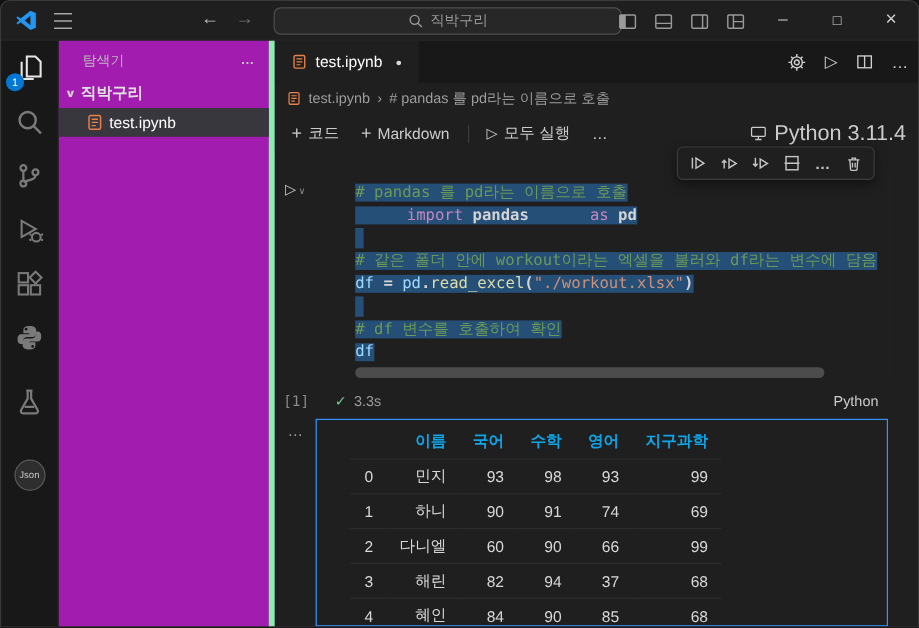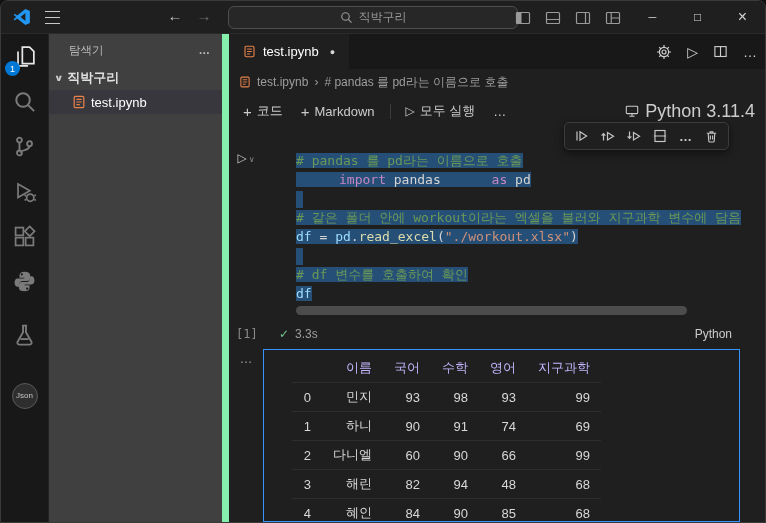--- a/index.html
+++ b/index.html
@@ -37,7 +37,7 @@
   .mt8 { margin-top:8px; } .mt16 { margin-top:16px; }
 
   
-  .sidebar { width:180px; background:#404040; border-right:7px solid #86efac; }
+  .sidebar { width:180px; background:#a21caf; border-right:5px solid #86efac; }
   .sidebar-header { height:32px; display:flex; align-items:center; padding:0 12px 0 20px; color:#bbbbbb; font-size:11.5px; }
   .sidebar-header .more { margin-left:auto; color:#c0c0c0; font-weight:bold; cursor:pointer; }
   .tree-row { height:24px; display:flex; align-items:center; gap:5px; padding-left:6px; color:#cccccc; cursor:pointer; white-space:nowrap; }

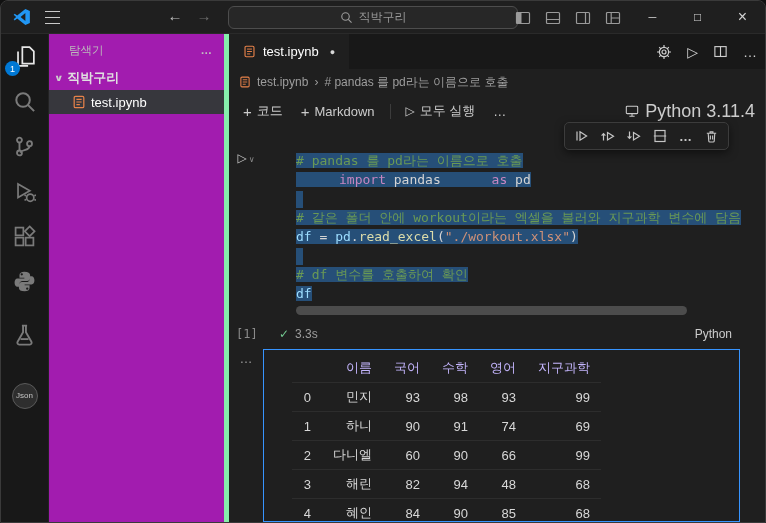--- a/index.html
+++ b/index.html
@@ -79,7 +79,7 @@
   .code-line { height:19px; line-height:19px; font-family:"DejaVu Sans Mono","Liberation Mono",monospace; font-size:13px; white-space:pre; }
   .sel { background:#264f78; white-space:pre; }
   .sel-empty { display:inline-block; width:7px; height:17px; background:#264f78; vertical-align:middle; }
-  .tok-comment { color:#6a9955; } .tok-keyword { color:#c586c0;padding-left:43px; } .tok-plain { color:#d4d4d4; }
+  .tok-comment { color:#6a9955; } .tok-keyword { color:#c586c0;padding-left:43px; } .tok-plain { color:#d4d4d4;font-weight:bold; }
   .tok-variable { color:#9cdcfe; } .tok-function { color:#dcdcaa; } .tok-string { color:#ce9178; }
   .hscroll { position:absolute; left:33px; right:59px; bottom:2px; height:9px; background:#4c4c4c; border-radius:5px; cursor:pointer; }
 

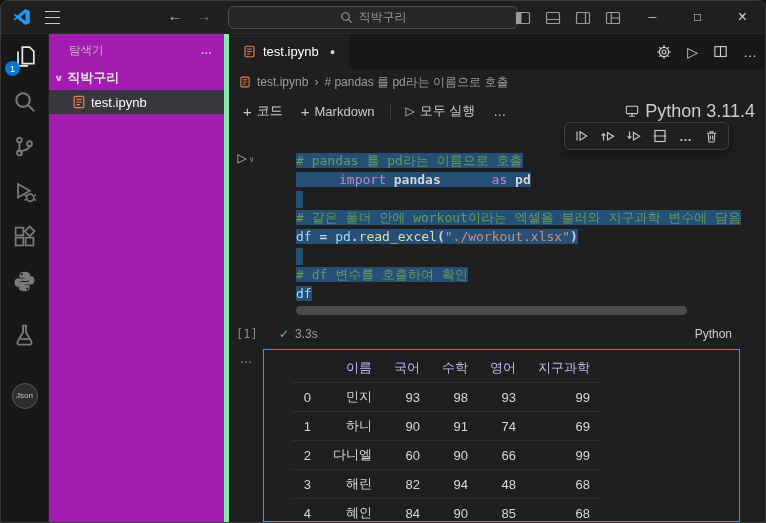--- a/index.html
+++ b/index.html
@@ -380,7 +380,7 @@
               <div class="code-line"><span class="sel"><span class="tok-comment"># pandas 를 pd라는 이름으로 호출</span></span></div>
               <div class="code-line"><span class="sel"><span class="tok-keyword">import</span><span class="tok-plain"> pandas </span><span class="tok-keyword">as</span><span class="tok-plain"> pd</span></span></div>
               <div class="code-line"><span class="sel sel-empty"></span></div>
-              <div class="code-line"><span class="sel"><span class="tok-comment"># 같은 폴더 안에 workout이라는 엑셀을 불러와 지구과학 변수에 담음</span></span></div>
+              <div class="code-line"><span class="sel"><span class="tok-comment"># 같은 폴더 안에 workout이라는 엑셀을 불러와 df라는 변수에 담음</span></span></div>
               <div class="code-line"><span class="sel"><span class="tok-variable">df</span><span class="tok-plain"> = </span><span class="tok-variable">pd</span><span class="tok-plain">.</span><span class="tok-function">read_excel</span><span class="tok-plain">(</span><span class="tok-string">"./workout.xlsx"</span><span class="tok-plain">)</span></span></div>
               <div class="code-line"><span class="sel sel-empty"></span></div>
               <div class="code-line"><span class="sel"><span class="tok-comment"># df 변수를 호출하여 확인</span></span></div>

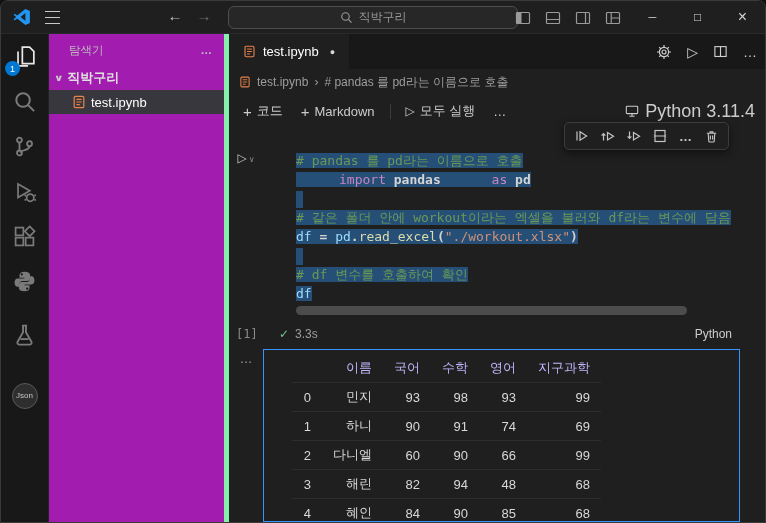--- a/index.html
+++ b/index.html
@@ -96,7 +96,7 @@
   .output-box { flex:1; border:1px solid #3794ff; background:#1f1f1f; overflow:hidden; padding-top:4px; }
   .df-table { border-collapse:collapse; margin-left:28px; font-size:13px; color:#d8d8d8; }
   .df-table th, .df-table td { padding:5px 11px; text-align:right; min-width:30px; border-bottom:1px solid #2d2d2d; white-space:nowrap; }
-  .df-table thead th { font-weight:normal; color:#c4b5fd; }
+  .df-table thead th { font-weight:bold; color:#0ea5e9; }
   .df-table tbody th { font-weight:normal; }
 
   svg { display:block; }

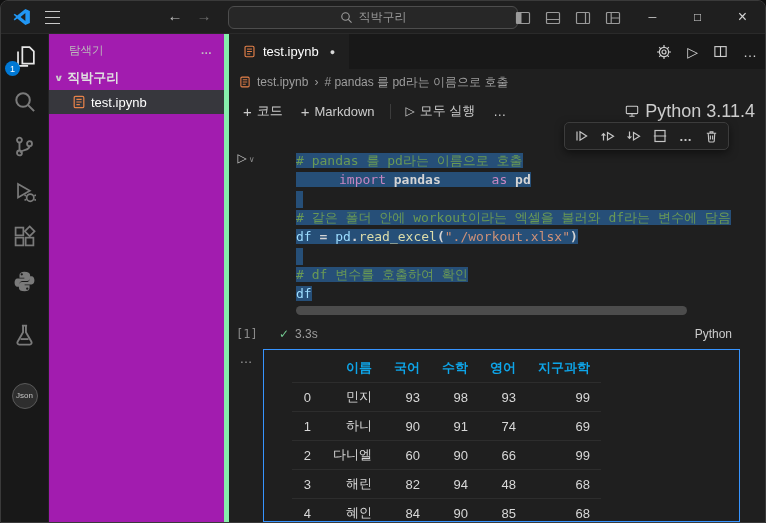--- a/index.html
+++ b/index.html
@@ -443,7 +443,7 @@
                   <td>해린</td>
                   <td>82</td>
                   <td>94</td>
-                  <td>48</td>
+                  <td>37</td>
                   <td>68</td>
                 </tr>
                 <tr>

